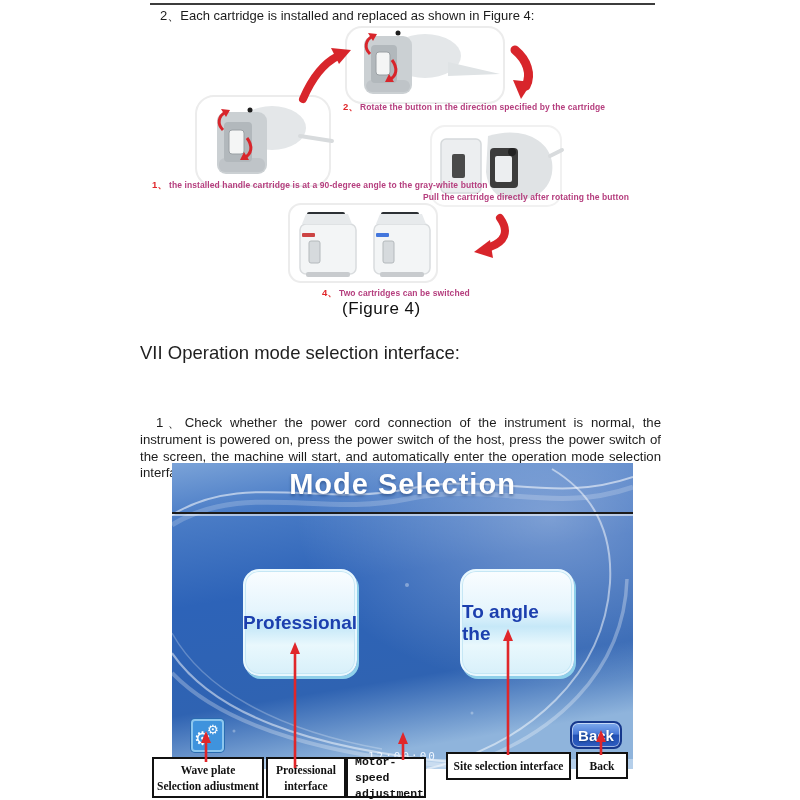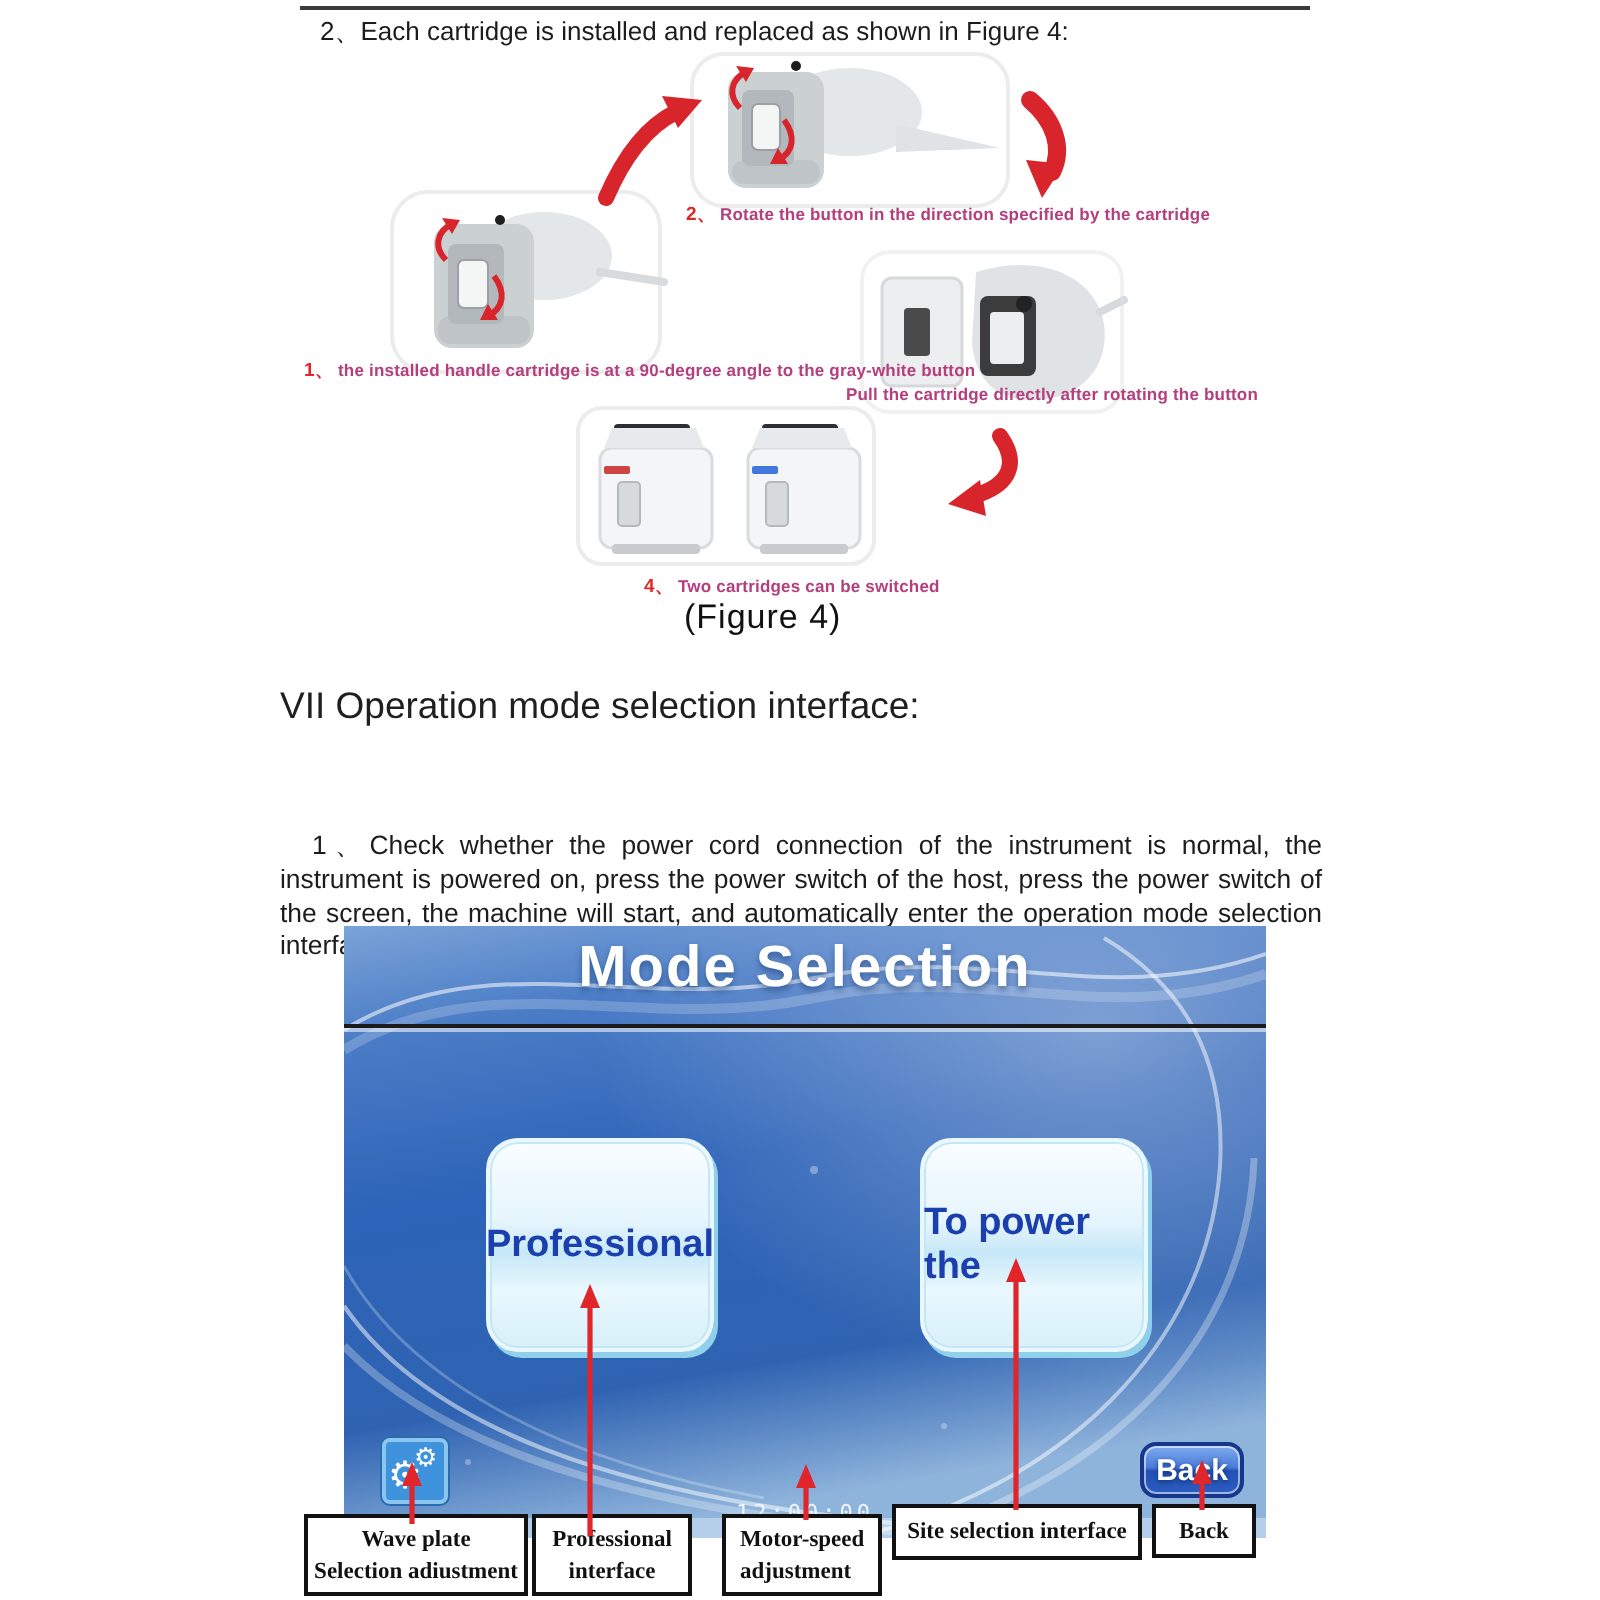--- a/index.html
+++ b/index.html
@@ -220,7 +220,7 @@
     <div class="screen-divider"></div>
 
     <div class="mode-btn btn-professional">Professional</div>
-    <div class="mode-btn btn-guide">To power the</div>
+    <div class="mode-btn btn-guide">To angle the</div>
 
     <div class="gear-btn">
       <span class="gear-g g1">⚙</span>

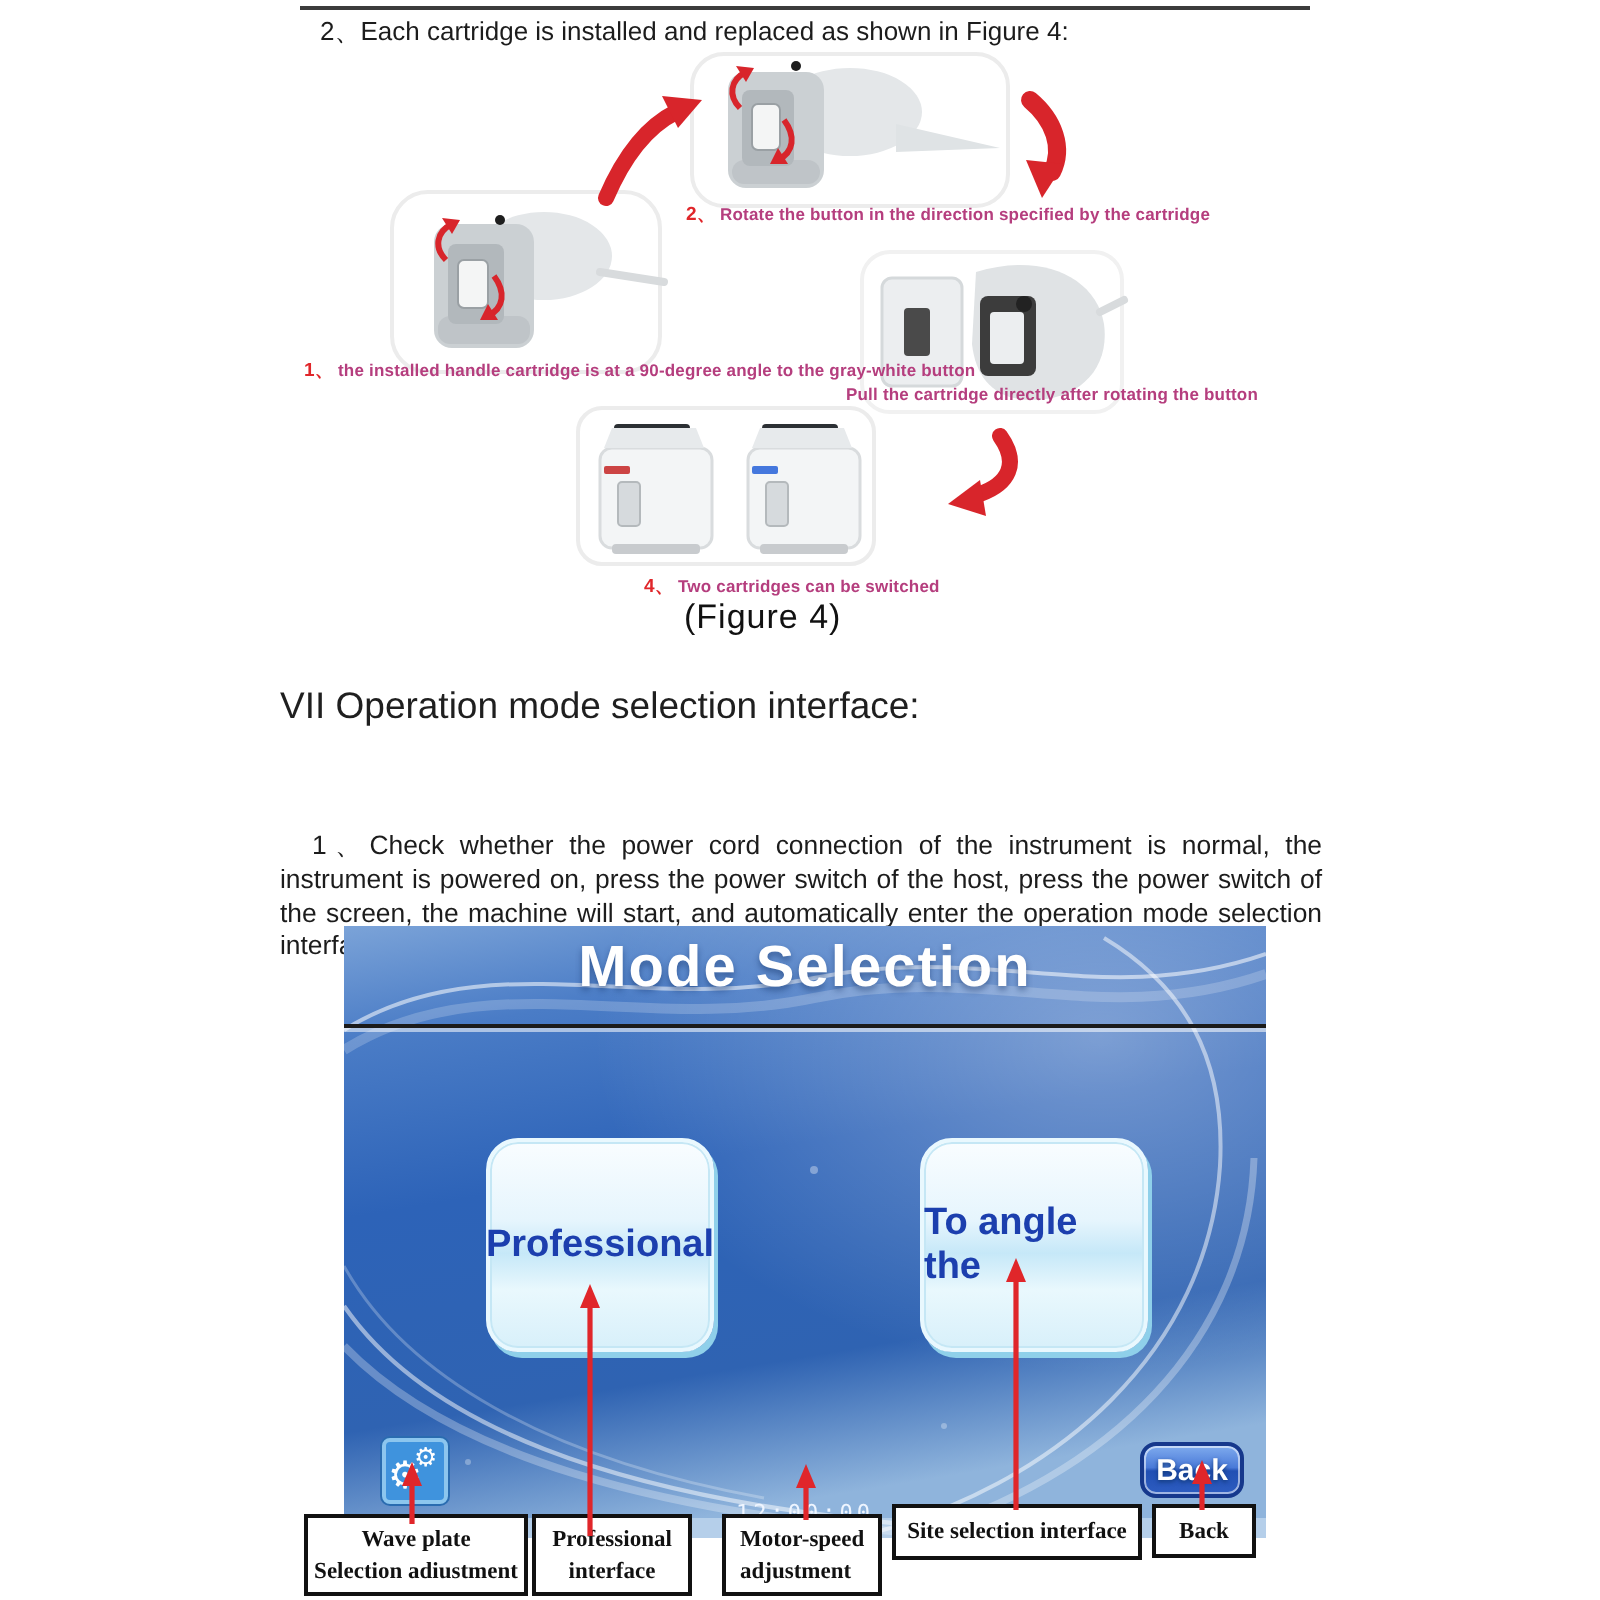--- a/index.html
+++ b/index.html
@@ -65,7 +65,7 @@
              line-height:16px; text-align:center; }
   .co-1 { left:152px; top:757px; width:112px; height:41px;text-align:center; }
   .co-2 { left:266px; top:757px; width:80px;  height:41px; }
-  .co-3 { left:361px; top:757px; width:80px;  height:41px; align-items:flex-start; padding-left:7px; text-align:center; }
+  .co-3 { left:346px; top:757px; width:80px;  height:41px; align-items:flex-start; padding-left:7px; text-align:left;font-family:Liberation Mono, monospace; }
   .co-4 { left:446px; top:752px; width:125px; height:28px; }
   .co-5 { left:576px; top:752px; width:52px;  height:27px; }
   .page-num { position:absolute; left:397px; top:785px; font-size:11px; font-family:"Liberation Serif", serif; color:#111; z-index:3; }

